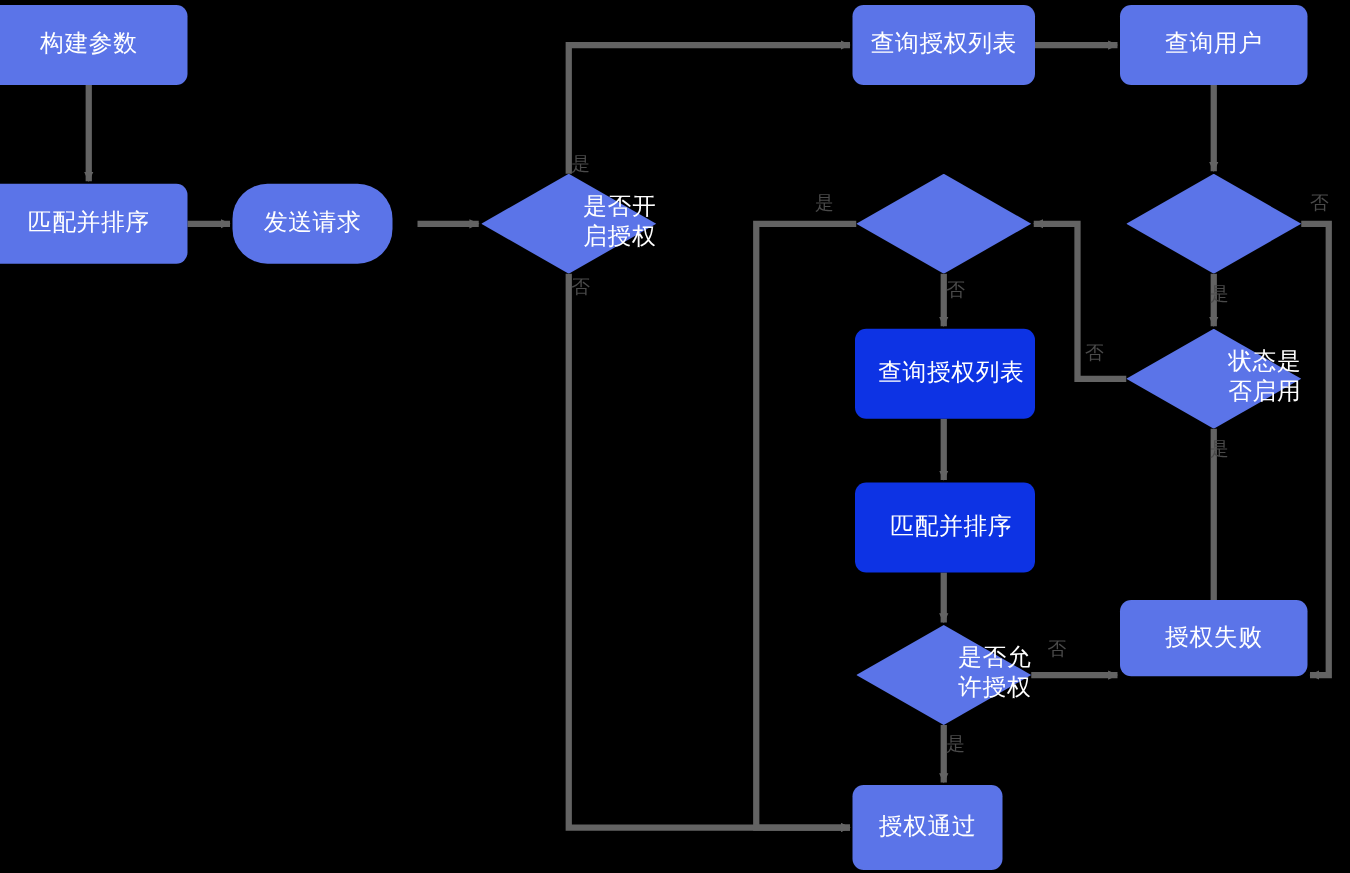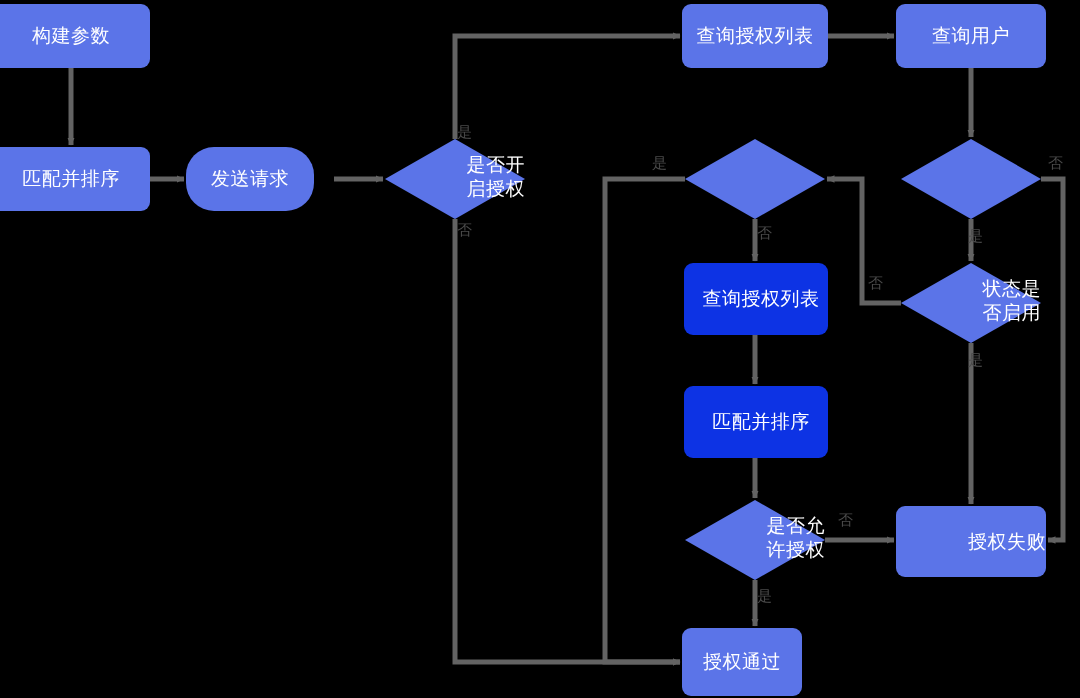--- a/index.html
+++ b/index.html
@@ -119,7 +119,7 @@
       <div class="node rect dark" style="left: 684px; top: 386px; width: 144px; height: 72px;"><span>匹配并排序</span></div>
       <div class="node diamond" style="left: 685px; top: 500px; width: 140px; height: 80px;"><div class="dia-shape"></div><div class="dia-text">是否允
 许授权</div></div>
-      <div class="node rect" style="left: 896px; top: 506px; width: 150px; height: 71px; justify-content: flex-end;"><span>授权失败</span></div>
+      <div class="node rect" style="left: 896px; top: 480px; width: 150px; height: 61px;"><span>授权失败</span></div>
       <div class="node rect" style="left: 682px; top: 628px; width: 120px; height: 68px;"><span>授权通过</span></div>
     </div>
   <div id="labels-layer">

